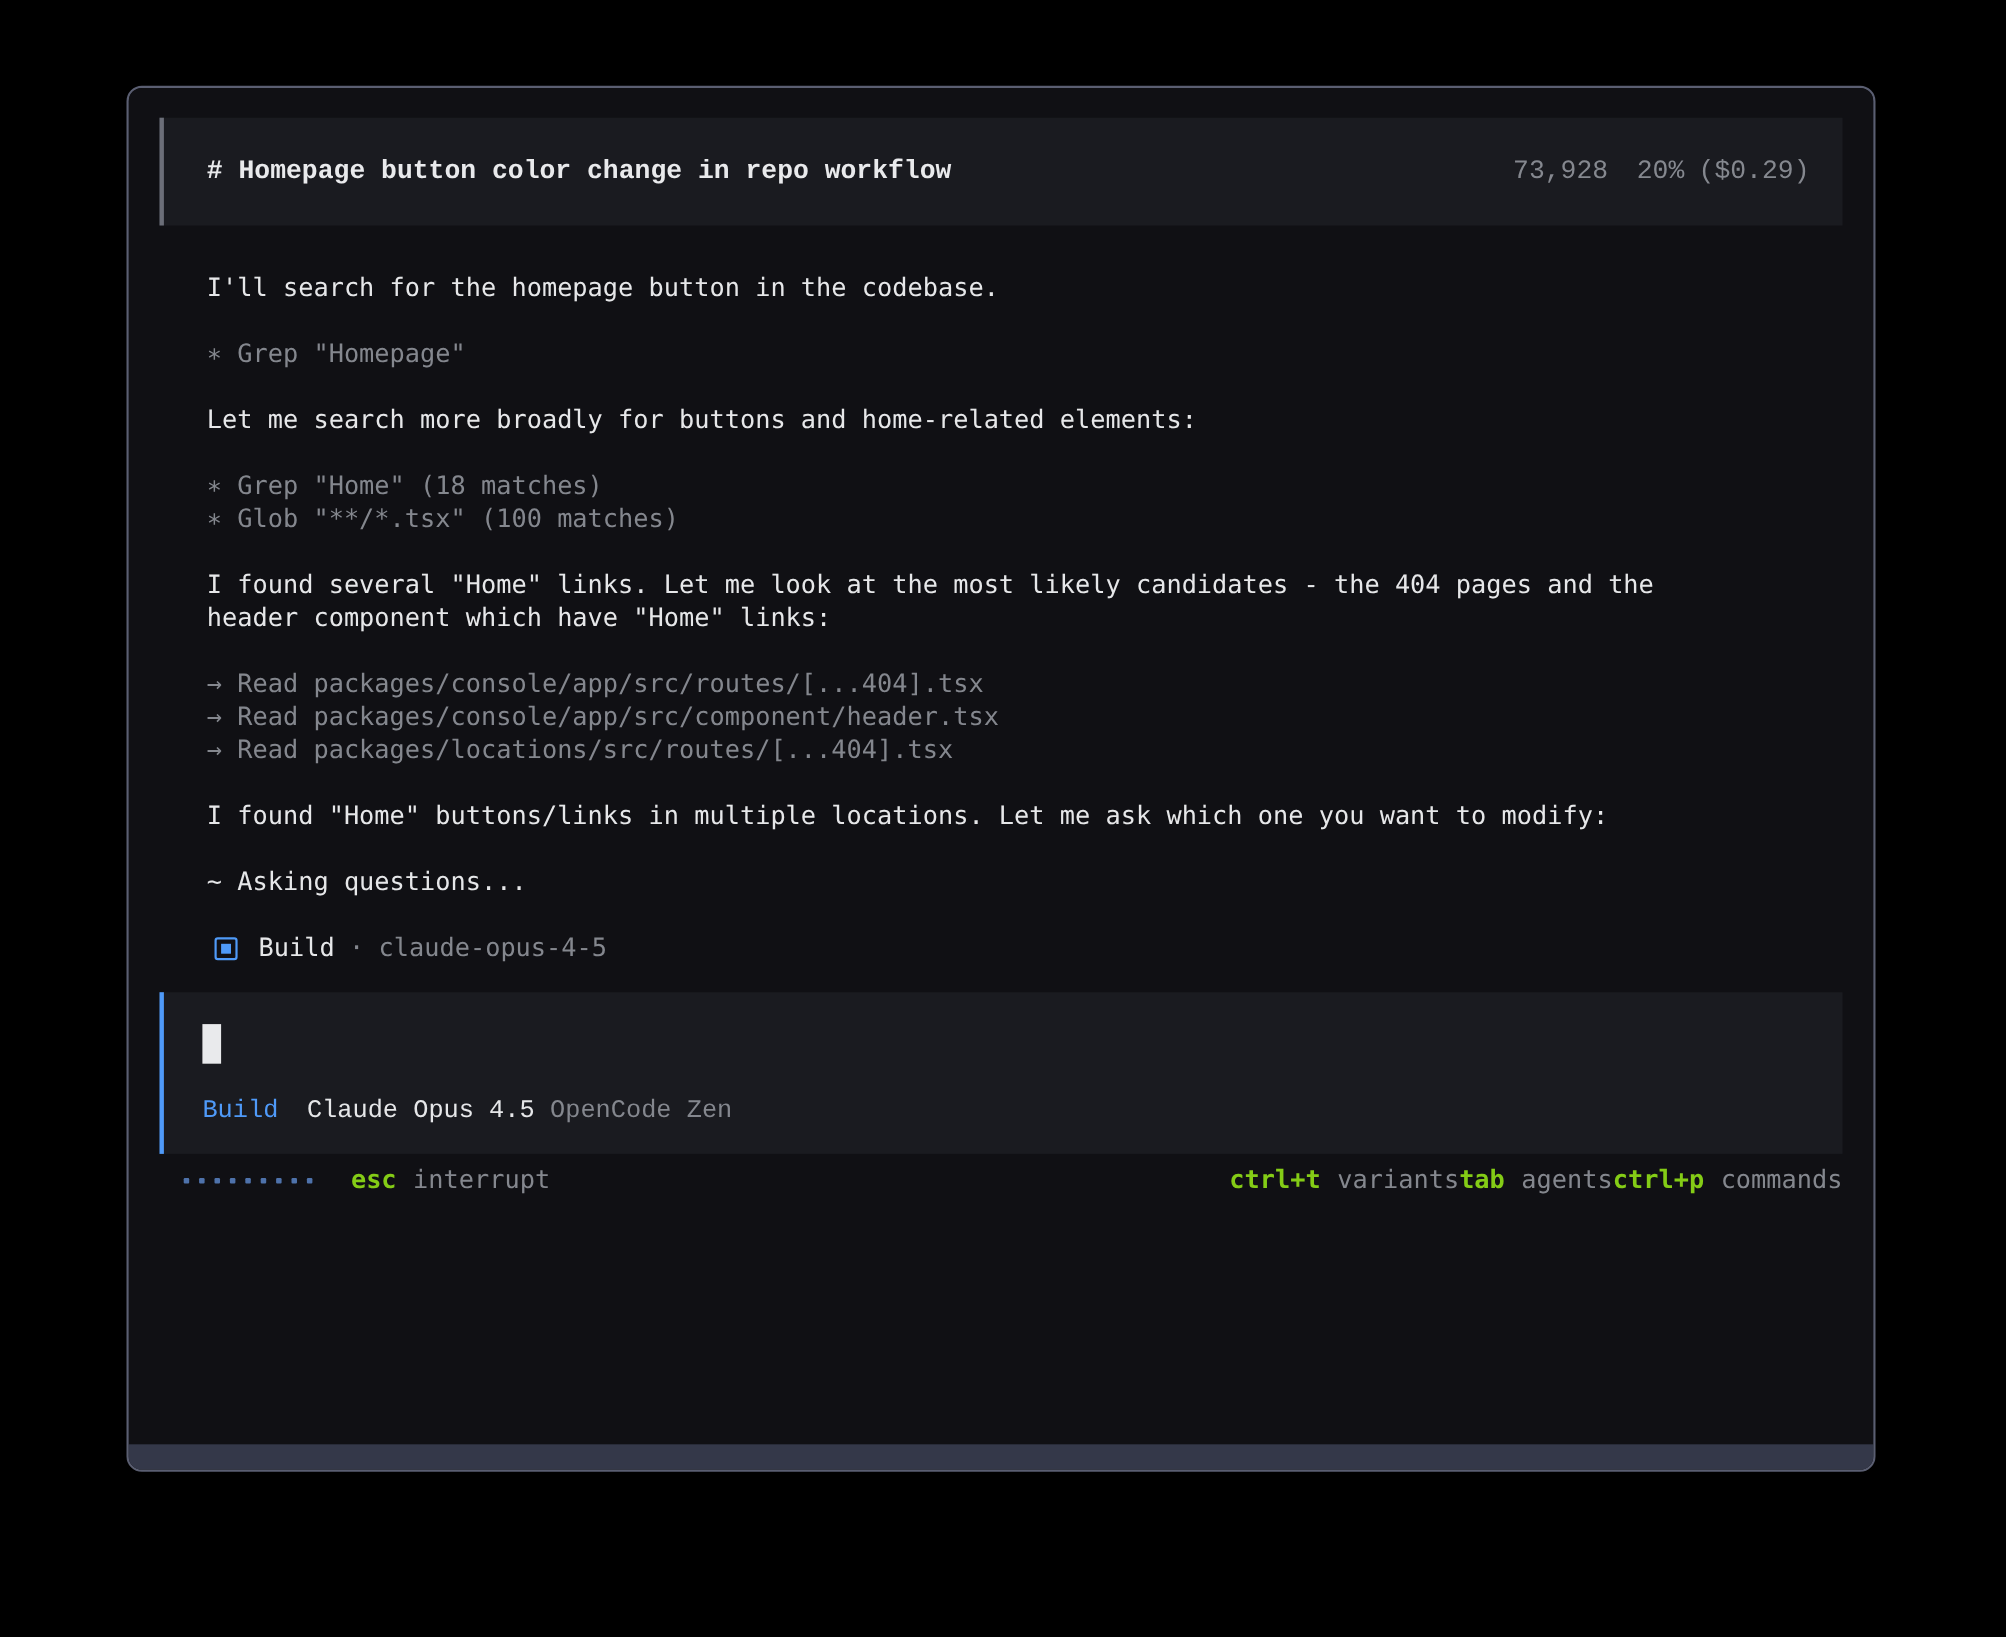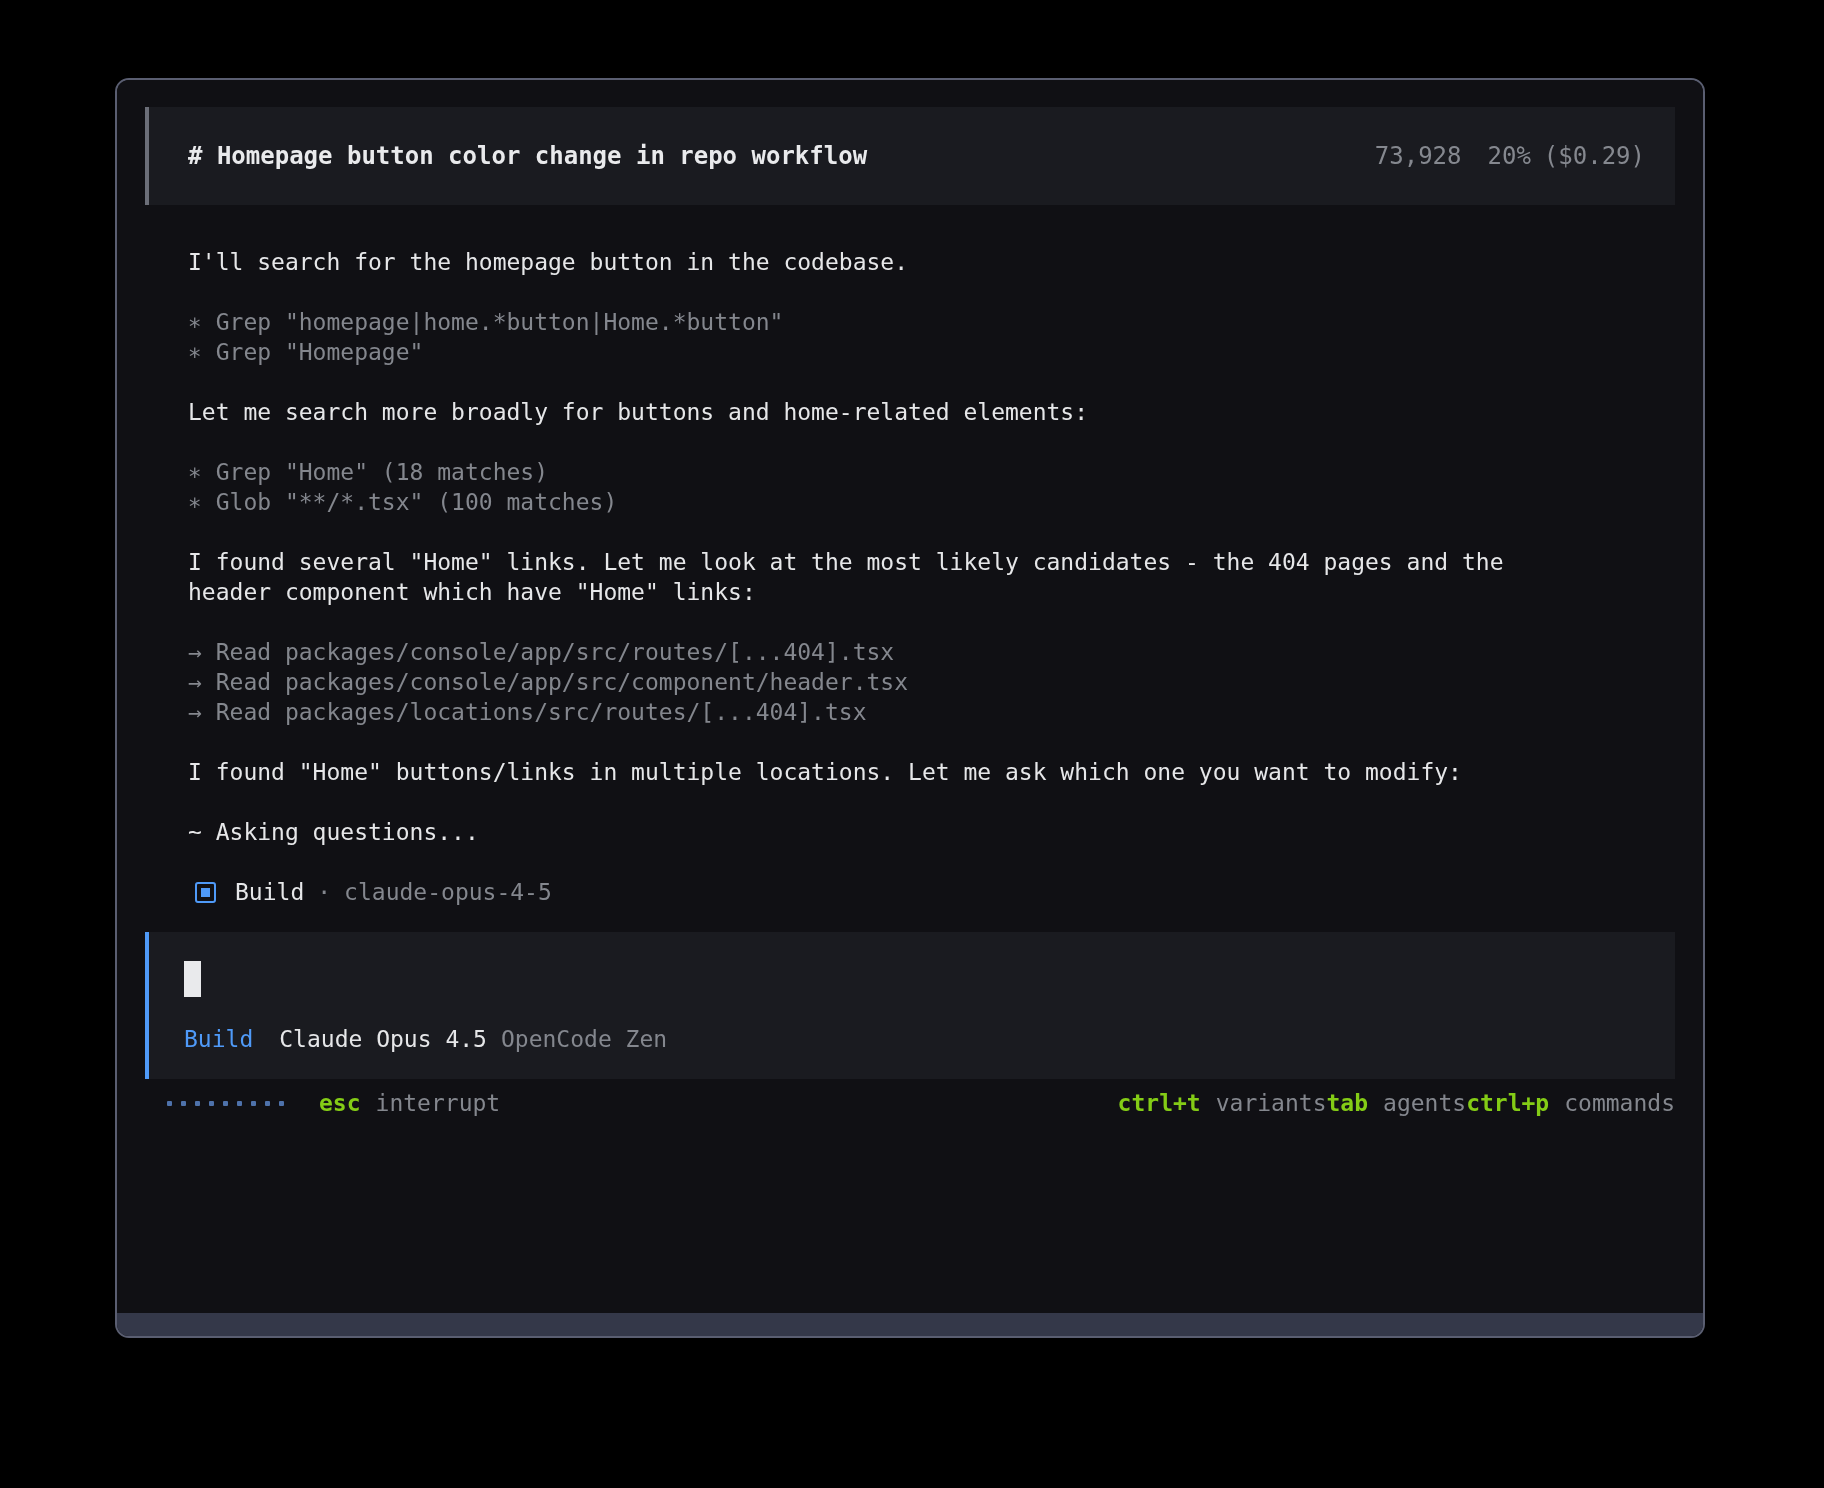--- a/index.html
+++ b/index.html
@@ -20,7 +20,7 @@
                font-size:25px; color:#adb2c4; letter-spacing:.2px; white-space:pre; }
   
   .content { flex:1 1 auto; display:flex; flex-direction:column; overflow:hidden; background:#101014; }
-  .block { margin:0 28px; background:#1a1b20; border-left:4px solid #6b6e78; }
+  .block { margin:0 28px; background:#1a1b20; border-left:4px solid #6b6e78;font-family:Liberation Mono, monospace; }
   .session-header { margin-top:27px; height:98px; display:flex; align-items:center;
                     padding:0 30px 0 39px; }
   .session-title { font-weight:bold; font-size:24px; color:#e9eaec; white-space:pre; }

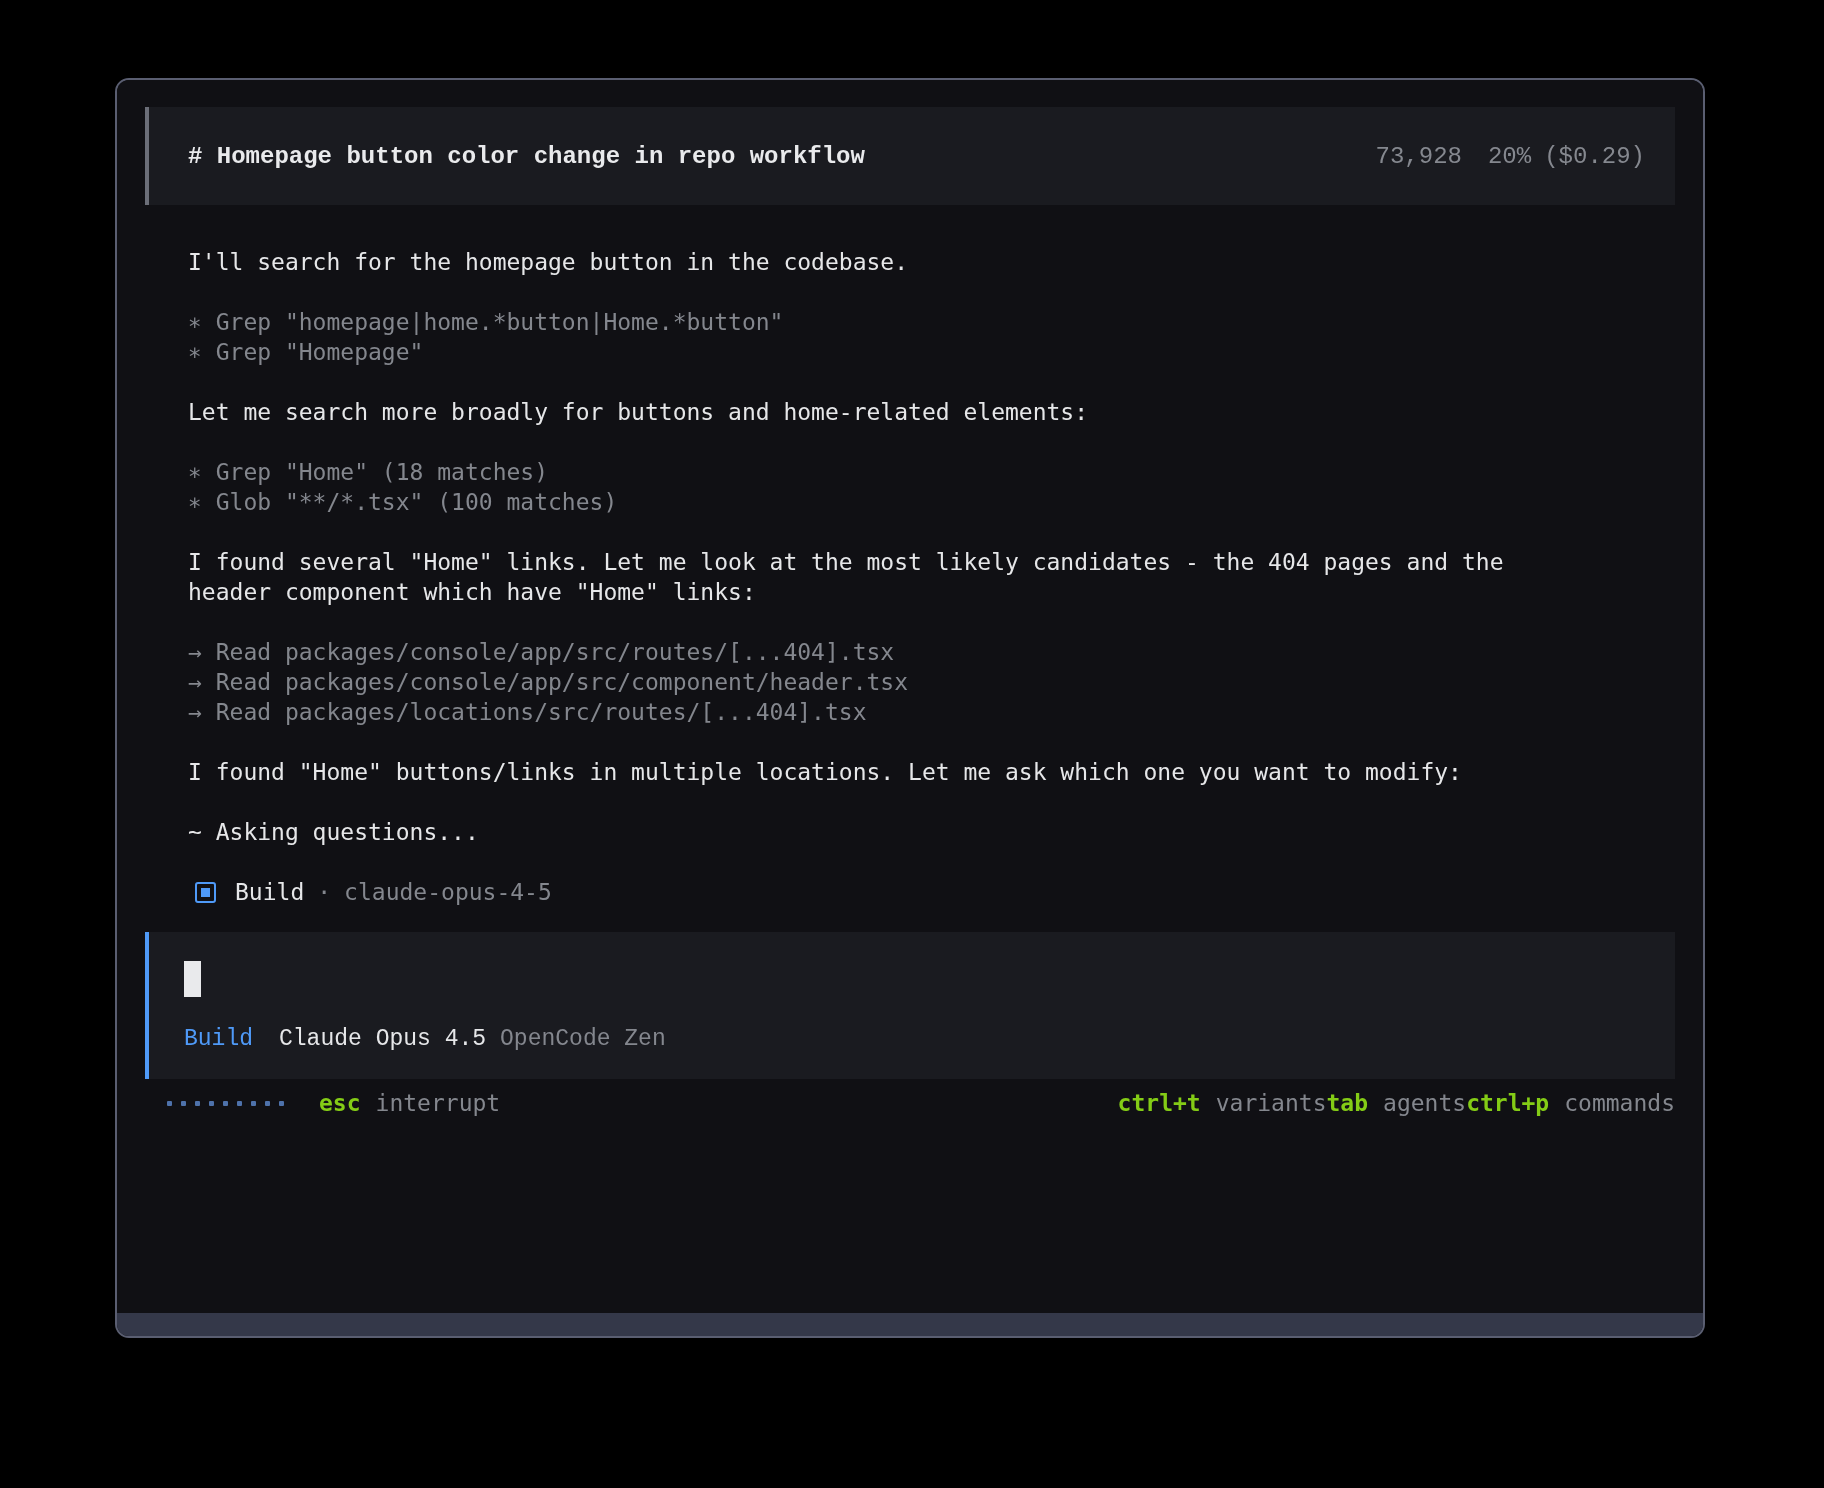--- a/index.html
+++ b/index.html
@@ -79,7 +79,6 @@
       <div class="chat">
           <div class="line">I'll search for the homepage button in the codebase.</div>
           <div class="gap"></div>
-          <div class="line dim">∗ Grep "homepage|home.*button|Home.*button"</div>
           <div class="line dim">∗ Grep "Homepage"</div>
           <div class="gap"></div>
           <div class="line">Let me search more broadly for buttons and home-related elements:</div>

